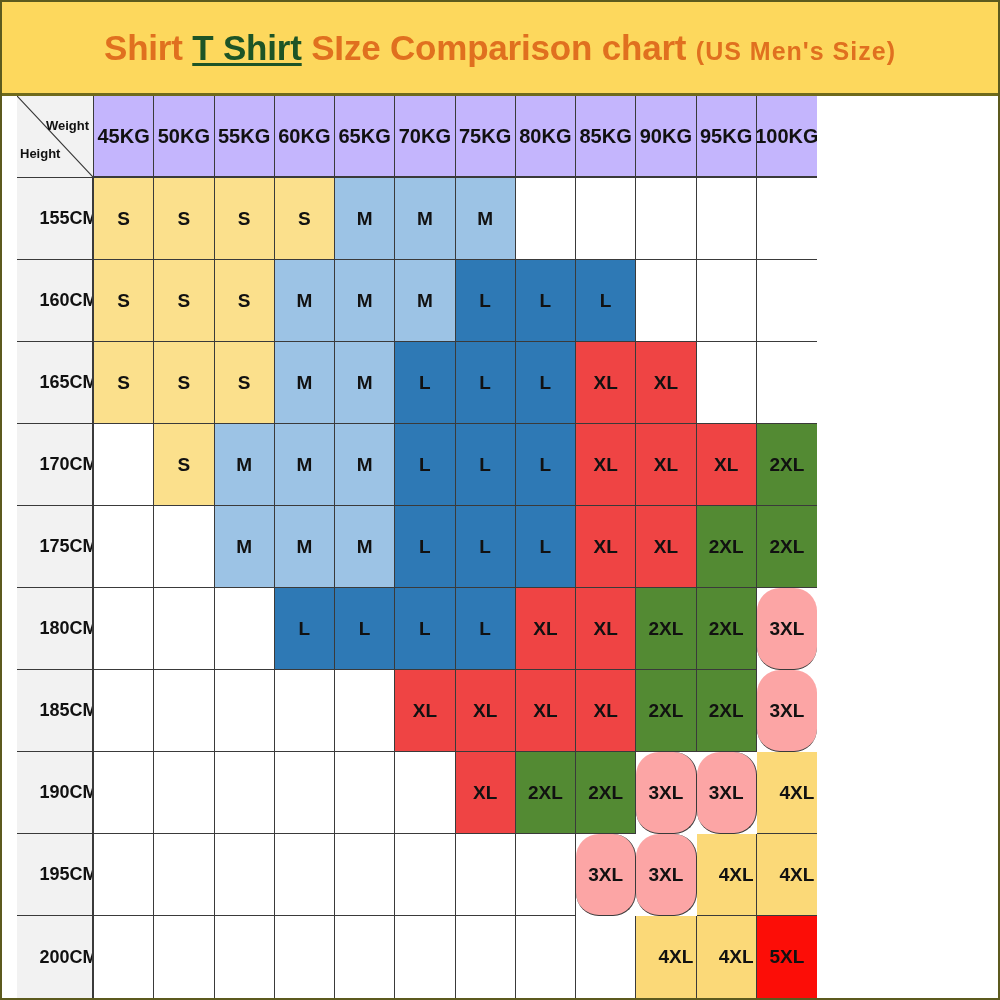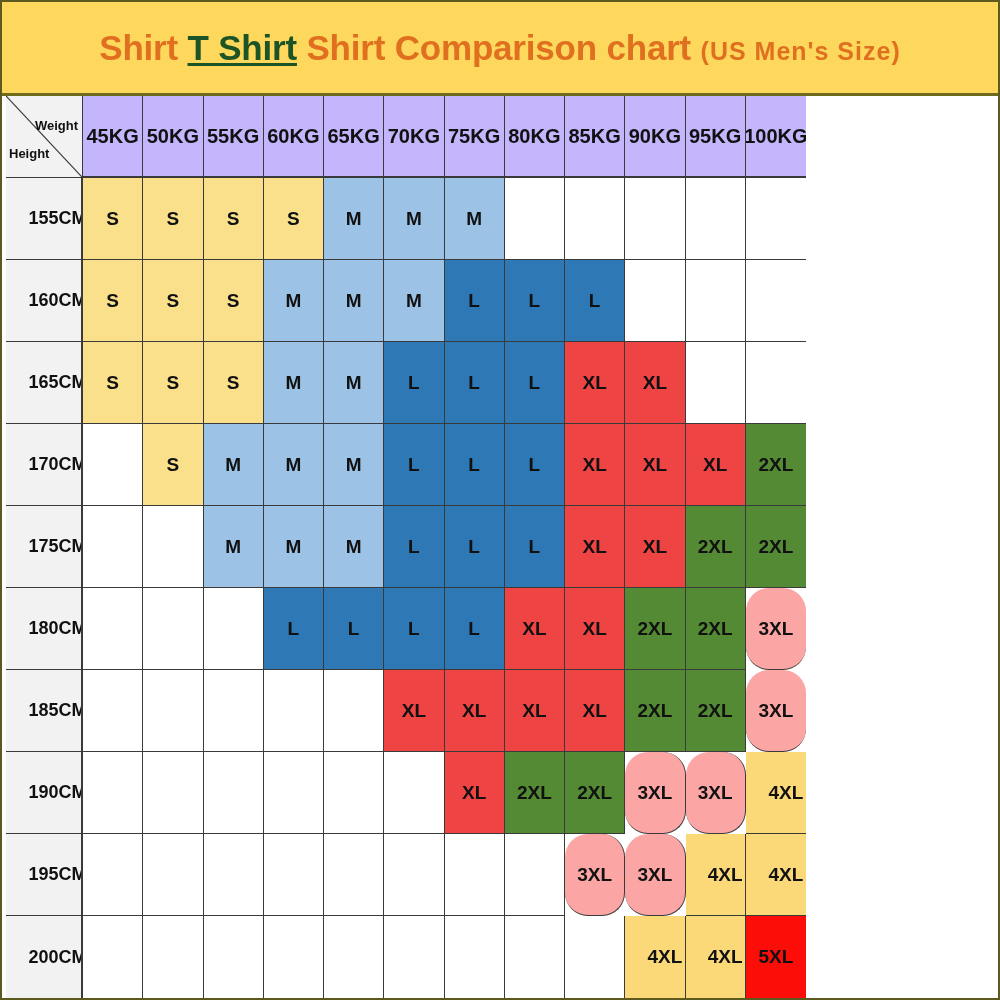--- a/index.html
+++ b/index.html
@@ -153,7 +153,7 @@
 
   <div class="title-banner">
     <div class="title-line">
-      <span class="t-orange">Shirt </span><span class="t-green">T Shirt</span><span class="t-orange"> Shirt Comparison chart </span><span class="t-sub">(US Men's Size)</span>
+      <span class="t-orange">Shirt </span><span class="t-green">T Shirt</span><span class="t-orange"> SIze Comparison chart </span><span class="t-sub">(US Men's Size)</span>
     </div>
   </div>
 

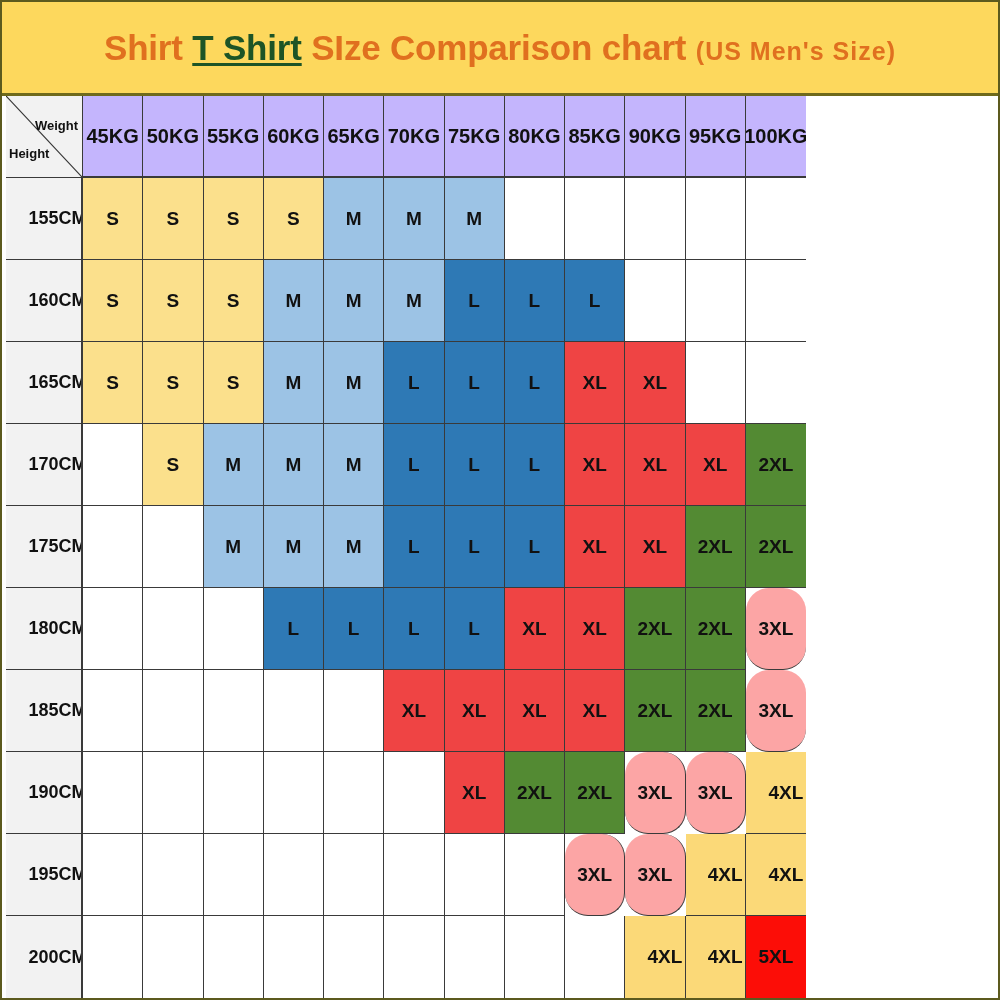--- a/index.html
+++ b/index.html
@@ -66,7 +66,7 @@
   
   .grid {
     position: absolute;
-    left: 4px;
+    left: 15px;
     top: 94px;
     width: 800px;
     height: 902px;

